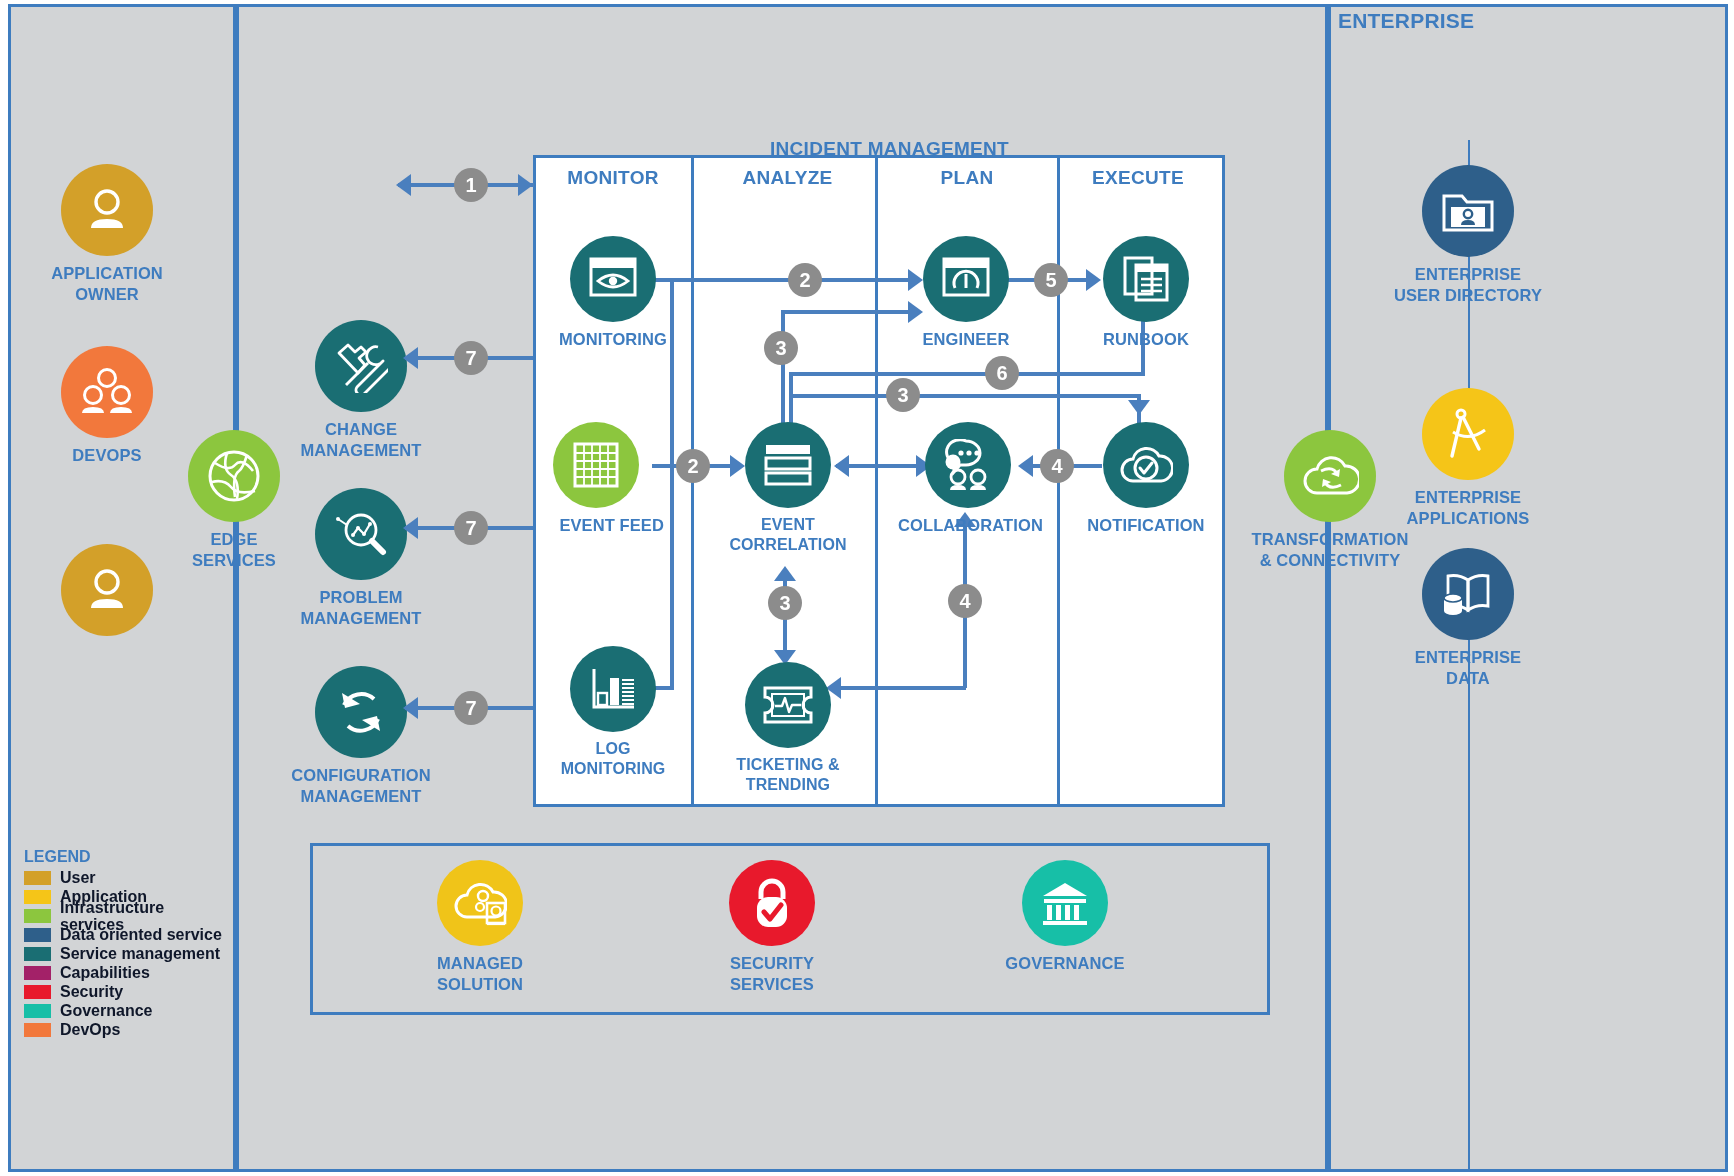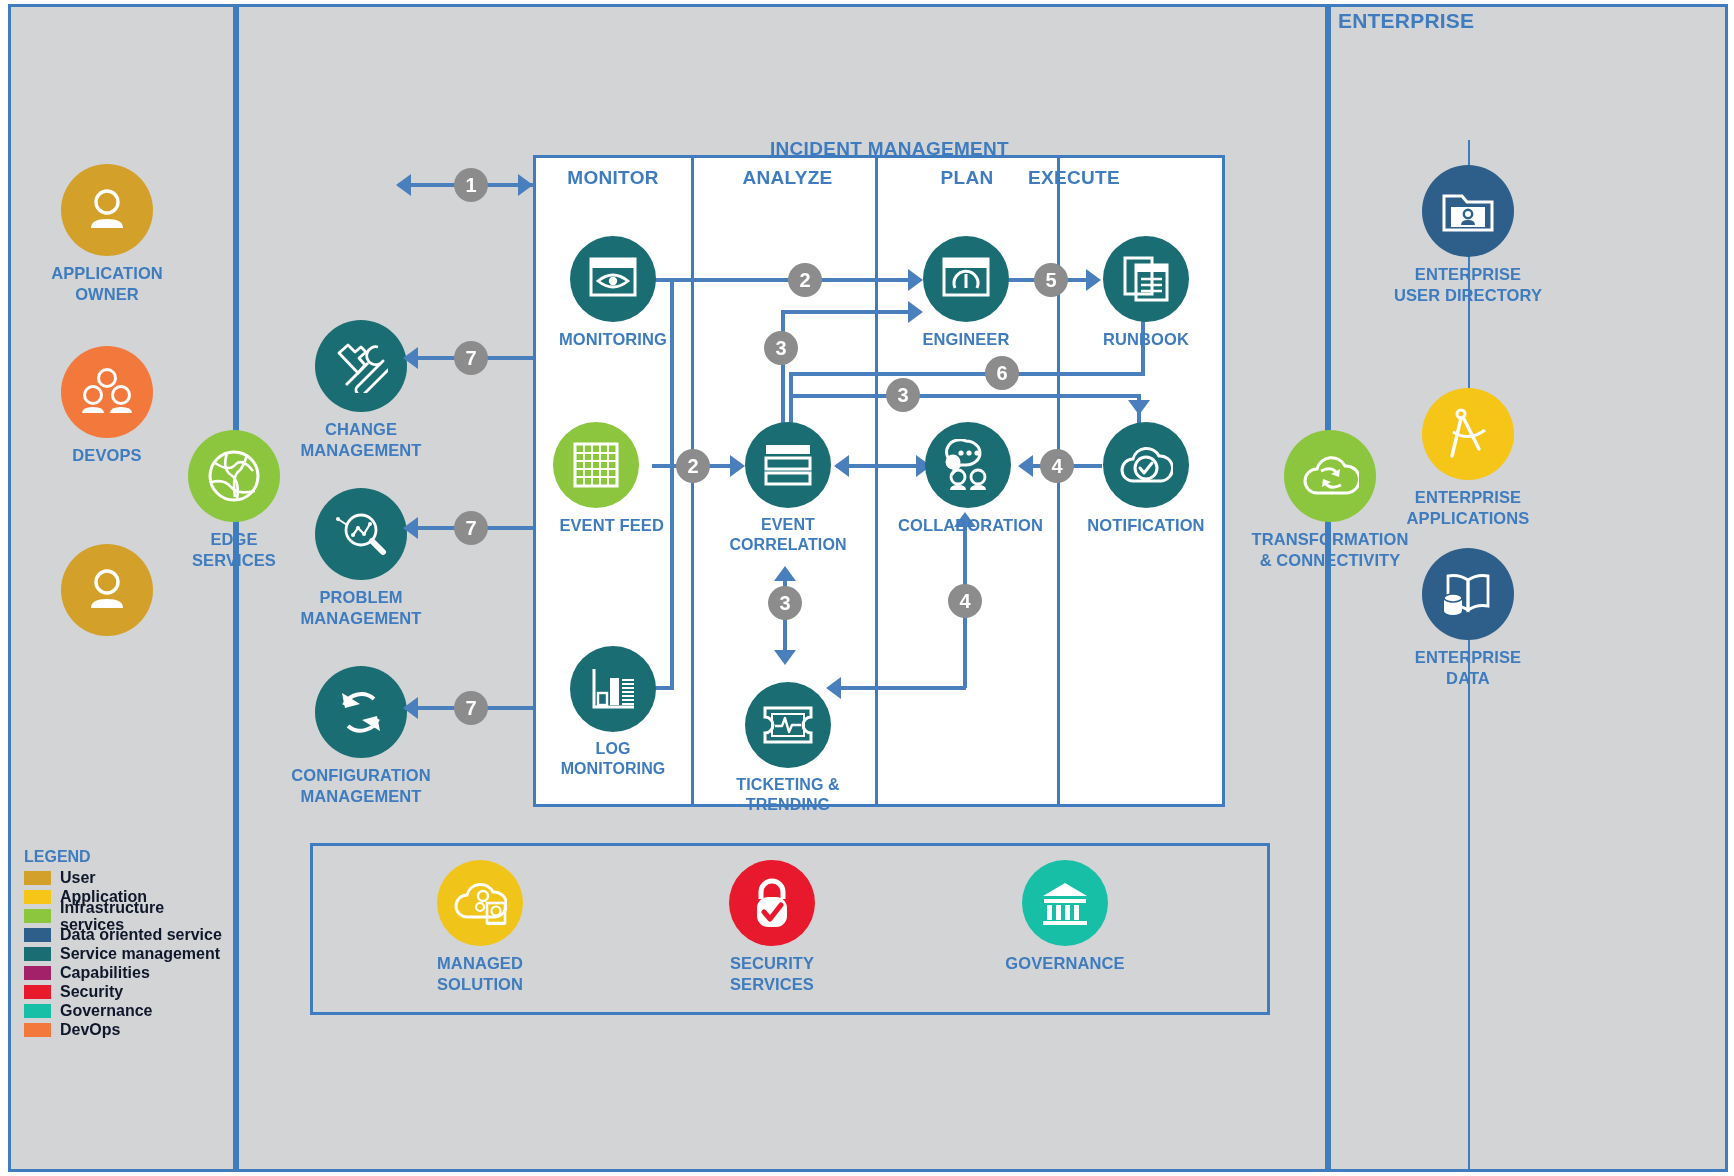--- a/index.html
+++ b/index.html
@@ -159,7 +159,7 @@
   <div class="im-col-head" style="left:536px;top:167px;width:154px;">MONITOR</div>
   <div class="im-col-head" style="left:694px;top:167px;width:187px;">ANALYZE</div>
   <div class="im-col-head" style="left:878px;top:167px;width:178px;">PLAN</div>
-  <div class="im-col-head" style="left:996px;top:167px;width:156px;">EXECUTE</div>
+  <div class="im-col-head" style="left:1060px;top:167px;width:156px;">EXECUTE</div>
 
   <div class="conn h" style="left:398px;top:183px;width:136px;"></div>
   <div class="arw l" style="left:396px;top:174px;"></div>

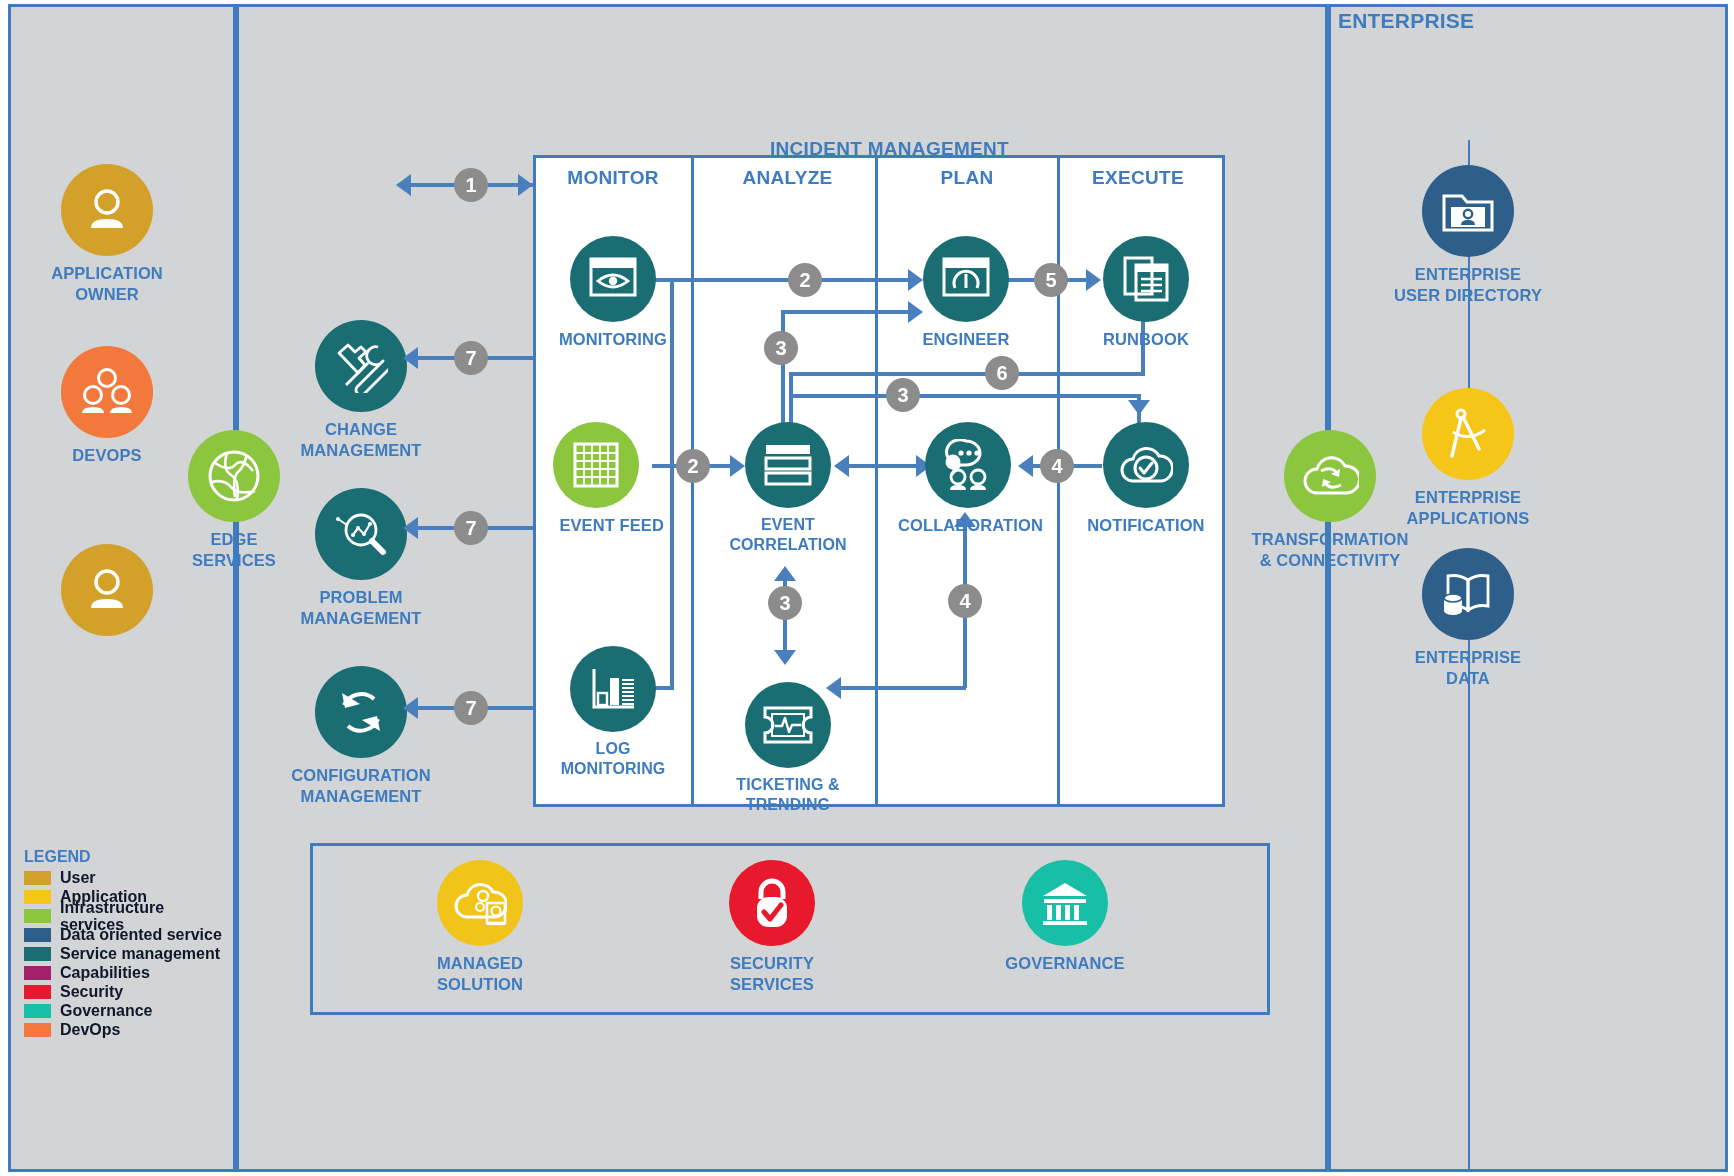--- a/index.html
+++ b/index.html
@@ -274,7 +274,7 @@
 CORRELATION</div>
   </div>
 
-  <div class="node" style="left:720px;top:682px;width:136px;">
+  <div class="node" style="left:720px;top:662px;width:136px;">
     <div class="disc" style="width:86px;height:86px;background:#1a6e73;">
       <svg width="52" height="40" viewBox="0 0 52 40">
         <path d="M3 3 h46 v9 a8 8 0 0 0 0 16 v9 h-46 v-9 a8 8 0 0 0 0 -16 z" fill="none" stroke="#fff" stroke-width="3"></path>

